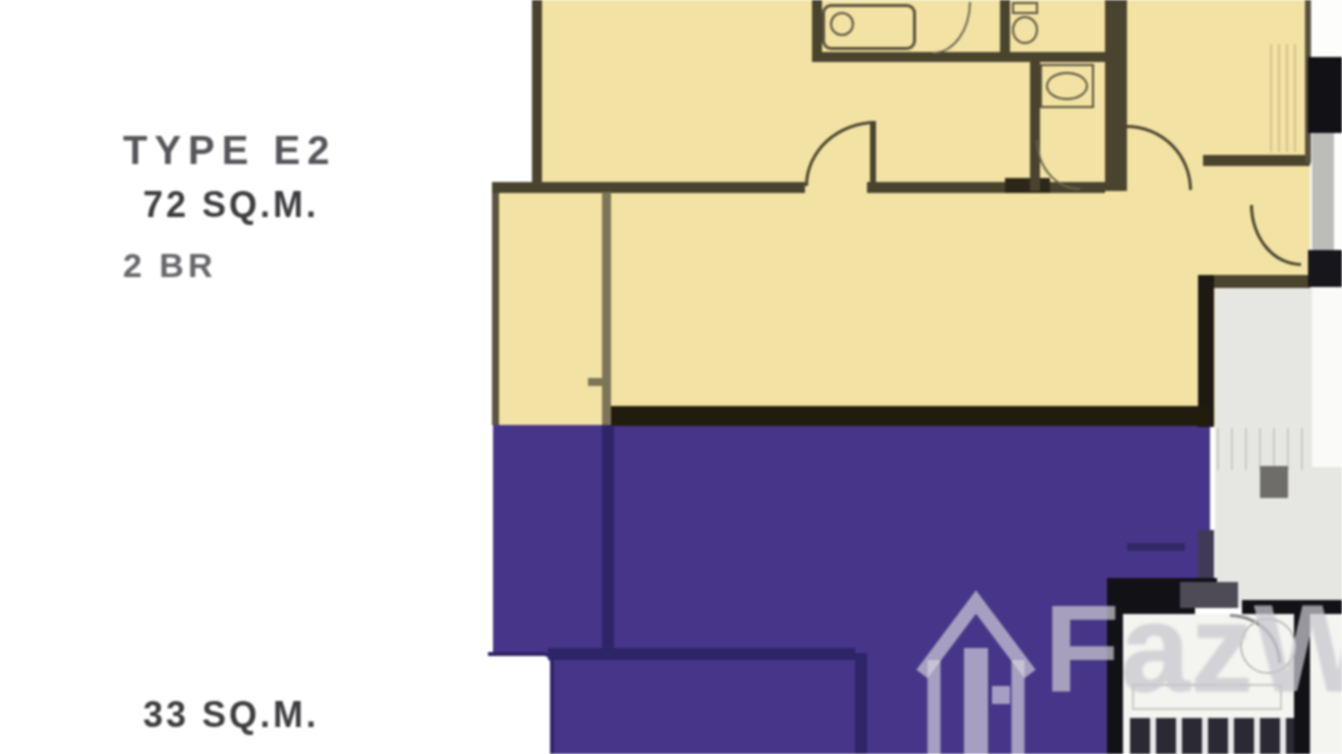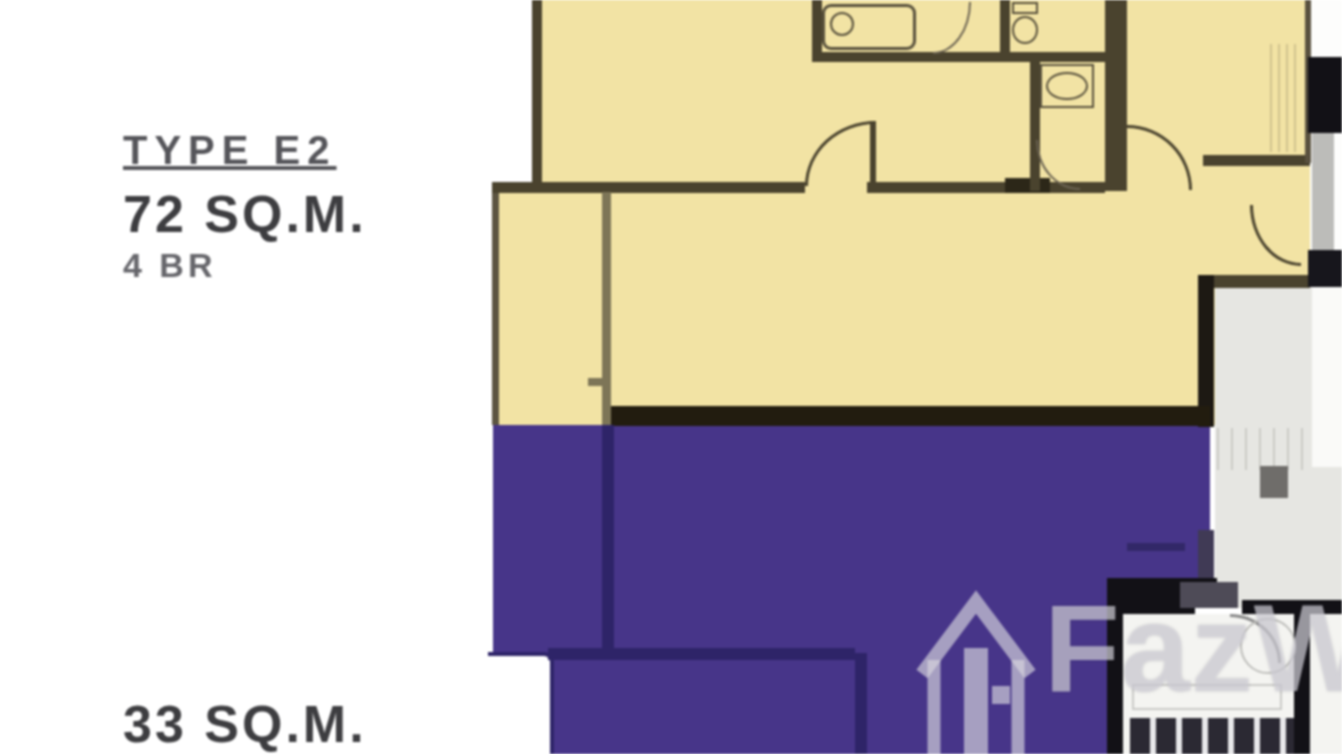--- a/index.html
+++ b/index.html
@@ -11,7 +11,7 @@
   
   .labels{position:absolute;left:0;top:0;width:488px;height:754px;filter:blur(0.8px);}
   .lbl{position:absolute;left:123px;white-space:nowrap;}
-  .lbl-type{font-size:40px;font-weight:700;letter-spacing:7px;color:var(--label-mid);text-decoration:underline;}
+  .lbl-type{font-size:40px;font-weight:700;letter-spacing:7px;color:var(--label-mid);}
   .lbl-area{font-size:52px;font-weight:800;letter-spacing:3px;color:var(--label-strong);}
   .lbl-br{font-size:34px;font-weight:600;letter-spacing:4px;color:var(--label-light);}
   

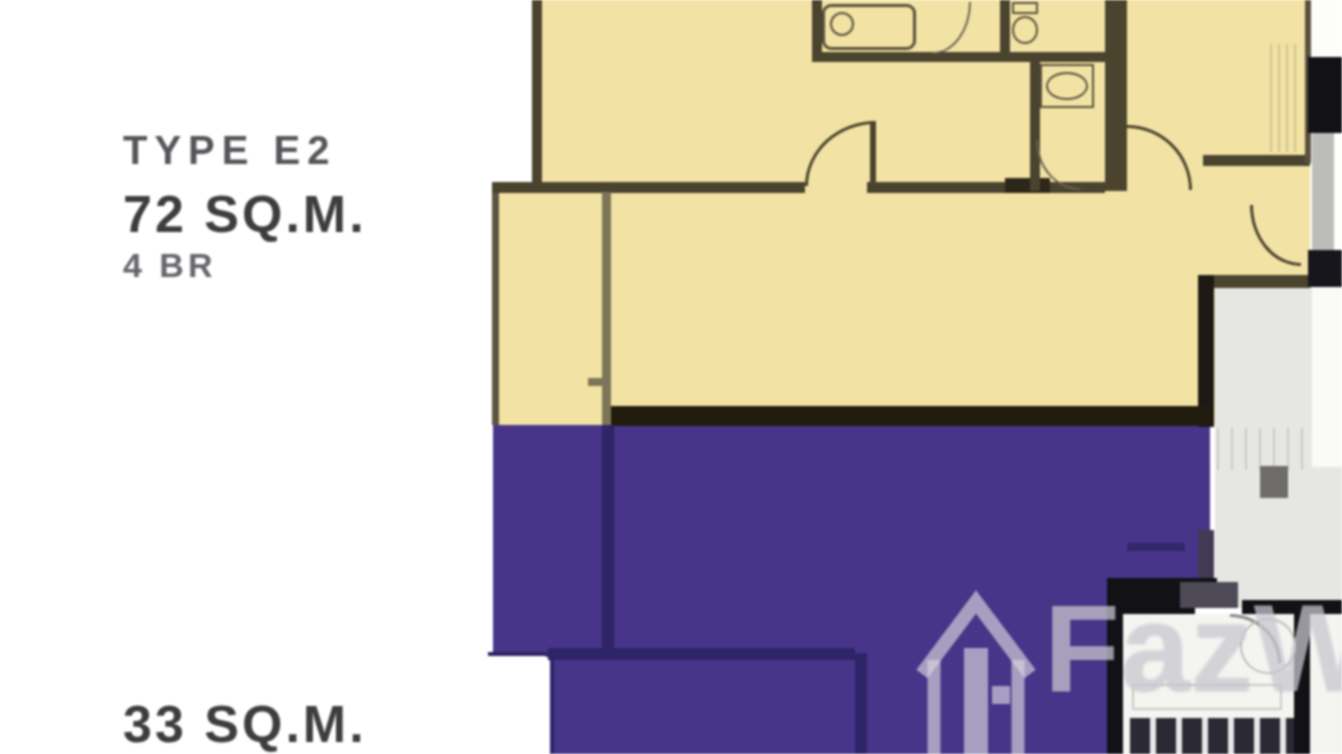--- a/index.html
+++ b/index.html
@@ -12,7 +12,7 @@
   .labels{position:absolute;left:0;top:0;width:488px;height:754px;filter:blur(0.8px);}
   .lbl{position:absolute;left:123px;white-space:nowrap;}
   .lbl-type{font-size:40px;font-weight:700;letter-spacing:7px;color:var(--label-mid);}
-  .lbl-area{font-size:52px;font-weight:800;letter-spacing:3px;color:var(--label-strong);}
+  .lbl-area{font-size:36px;font-weight:800;letter-spacing:3px;color:var(--label-strong);margin-left:20px;}
   .lbl-br{font-size:34px;font-weight:600;letter-spacing:4px;color:var(--label-light);}
   
   .plan{position:absolute;left:488px;top:0;width:854px;height:754px;overflow:hidden;filter:blur(1.1px);}

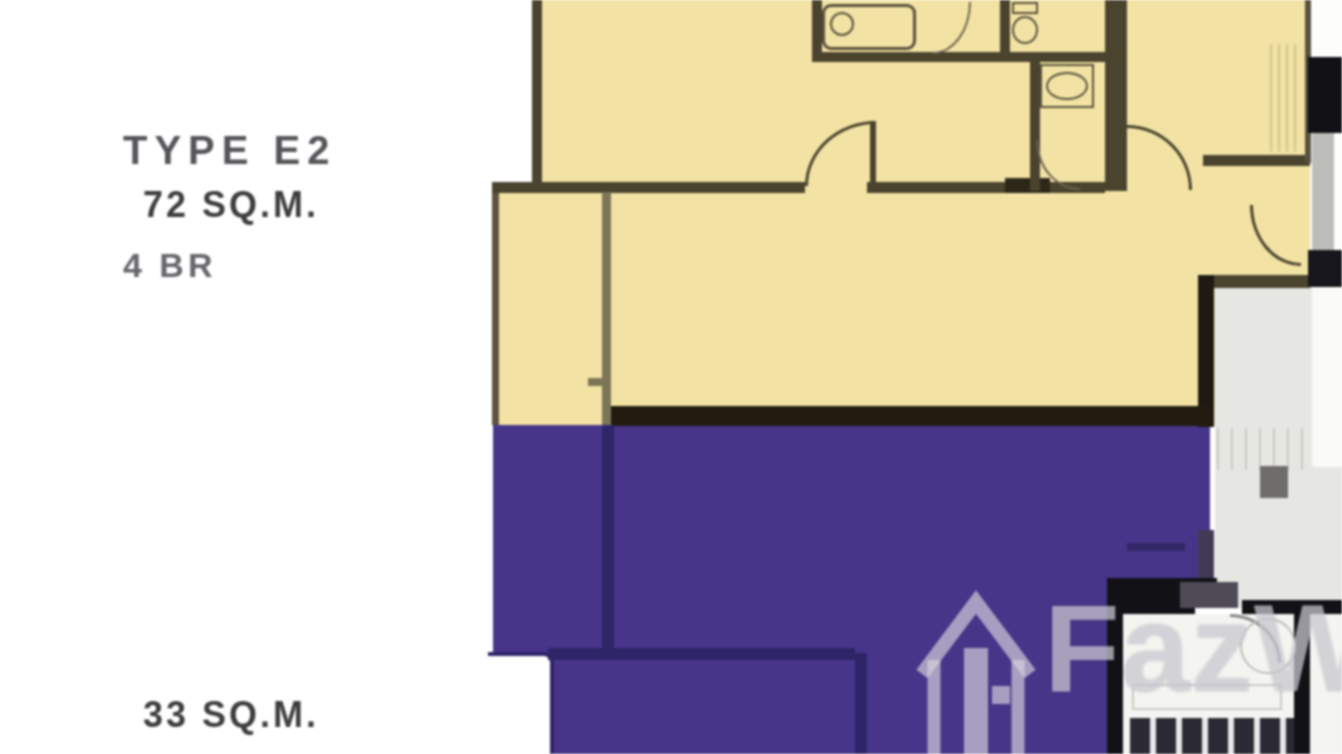--- a/index.html
+++ b/index.html
@@ -38,7 +38,7 @@
 <div class="labels">
   <div class="lbl lbl-type" style="top:128px">TYPE E2</div>
   <div class="lbl lbl-area" style="top:184px">72 SQ.M.</div>
-  <div class="lbl lbl-br" style="top:246px">4 BR</div>
+  <div class="lbl lbl-br" style="top:246px">2 BR</div>
   <div class="lbl lbl-area" style="top:694px">33 SQ.M.</div>
   <div class="lbl lbl-br" style="top:748px">1 BR</div>
 </div>

